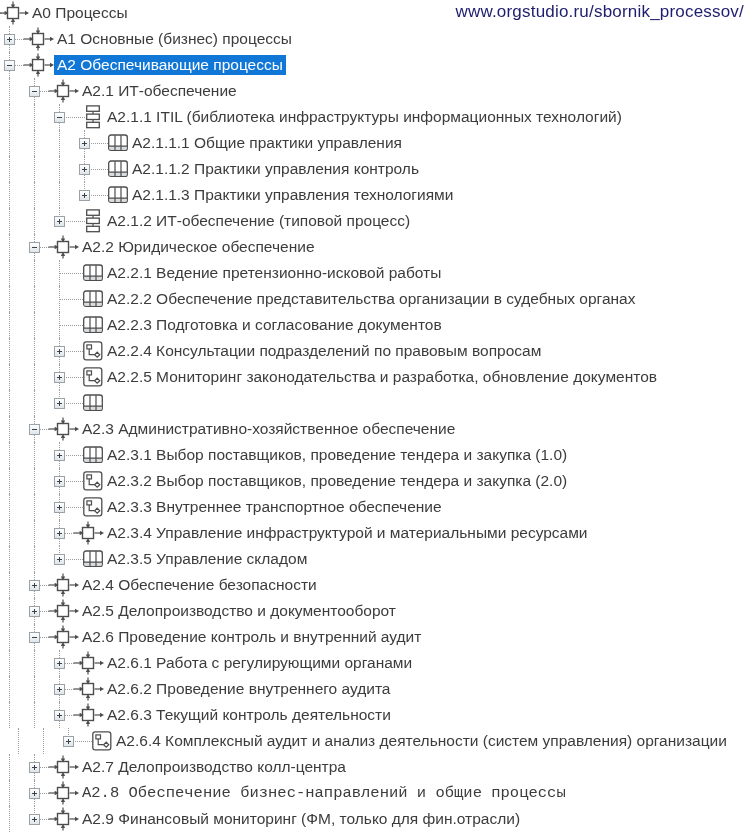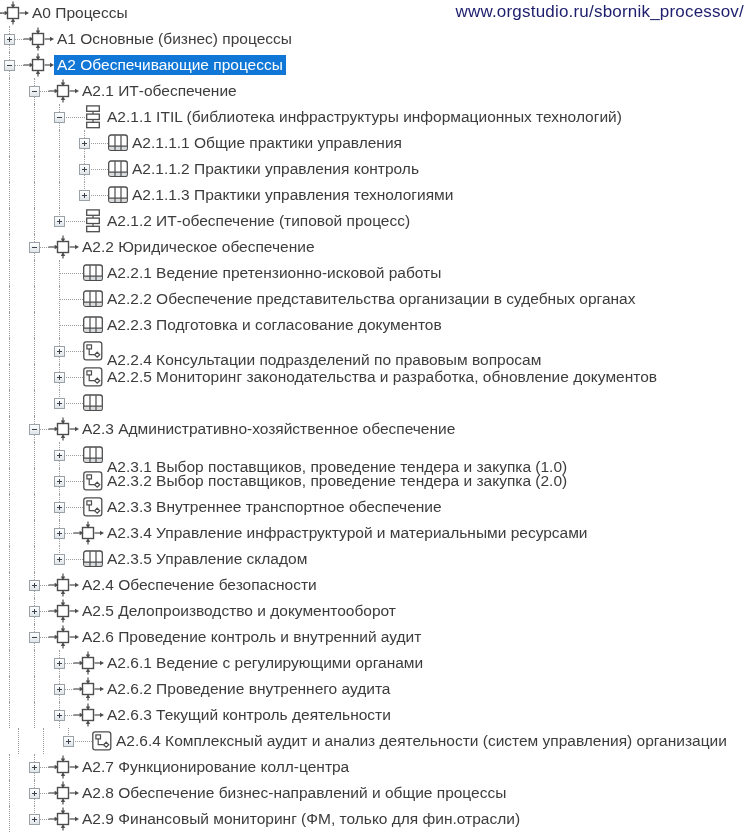--- a/index.html
+++ b/index.html
@@ -229,7 +229,7 @@
             <path d="M6.2 7.9 V13.7 H11.6" stroke="currentColor" stroke-width="1.2"></path>
             <path d="M14.2 11.2 L16.8 13.7 L14.2 16.2 L11.6 13.7 Z" fill="#fff" stroke="currentColor" stroke-width="1.2"></path>
           </svg></div>
-        <div class="lbl" style="left: 107px; margin-top: 9px;">A2.2.4 Консультации подразделений по правовым вопросам</div>
+        <div class="lbl" style="left: 107px;">A2.2.4 Консультации подразделений по правовым вопросам</div>
       </div>
       <div class="row" style="top: 364px;">
         <div class="vl" style="left: 9px; top: 0px; height: 26px;"></div>

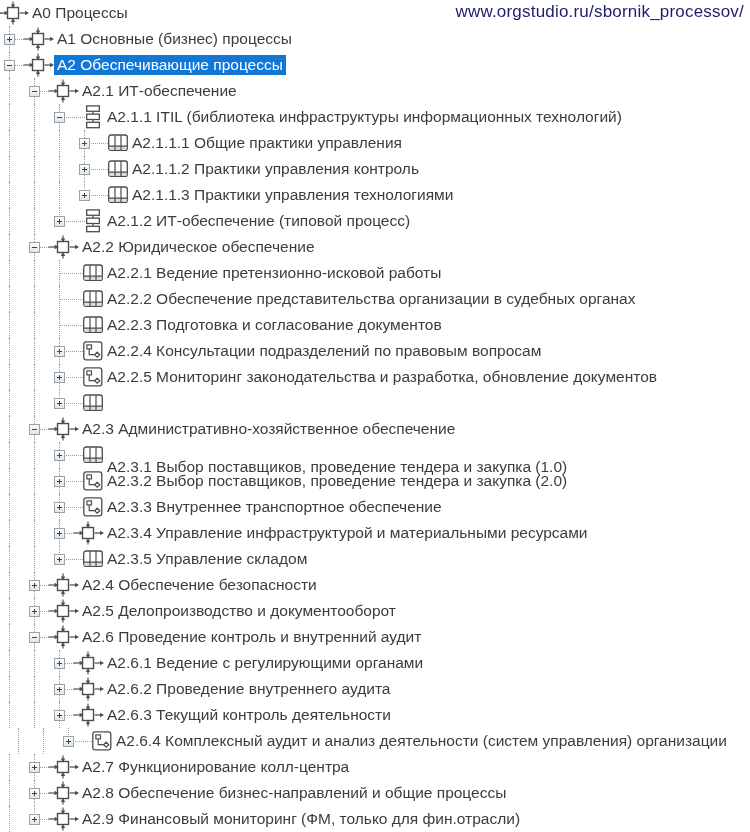--- a/index.html
+++ b/index.html
@@ -286,7 +286,7 @@
             <rect x="1.4" y="12.2" width="17.2" height="3.4" fill="#d9dde0"></rect>
             <path d="M7 1.2 V16.2 M13 1.2 V16.2 M0.9 12.2 H19.1" stroke="currentColor" stroke-width="1.2"></path>
           </svg></div>
-        <div class="lbl" style="left: 107px; margin-top: 12px;">A2.3.1 Выбор поставщиков, проведение тендера и закупка (1.0)</div>
+        <div class="lbl" style="left: 107px;">A2.3.1 Выбор поставщиков, проведение тендера и закупка (1.0)</div>
       </div>
       <div class="row" style="top: 468px;">
         <div class="vl" style="left: 9px; top: 0px; height: 26px;"></div>

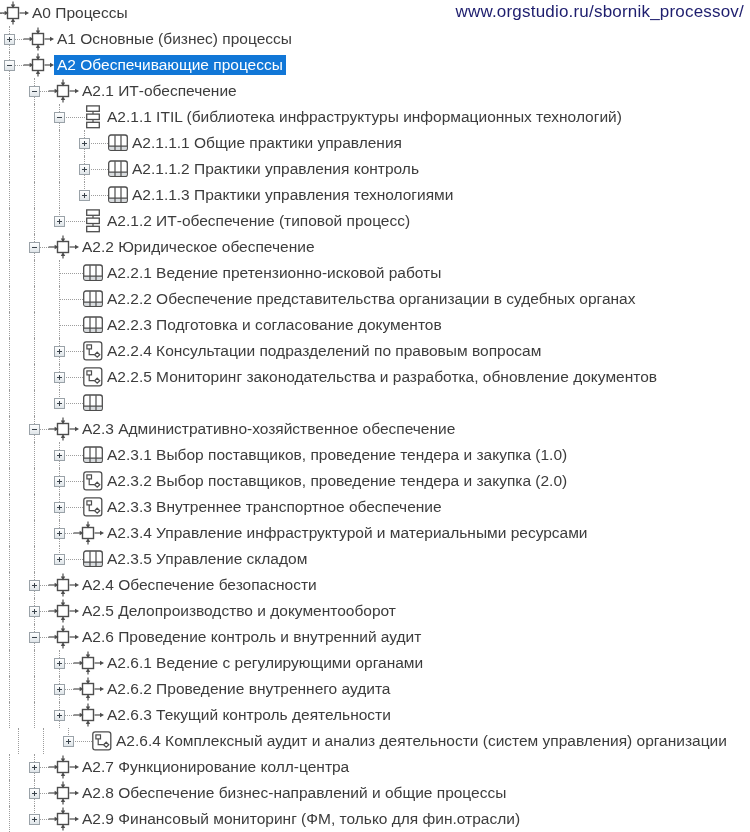--- a/index.html
+++ b/index.html
@@ -419,7 +419,7 @@
             <path d="M17 23.5 V20.5" stroke="currentColor" stroke-width="1.2"></path>
             <path d="M14.8 20.9 H19.2 L17 16.9 Z" fill="currentColor"></path>
           </svg></div>
-        <div class="lbl" style="left: 107px;">A2.6.1 Ведение с регулирующими органами</div>
+        <div class="lbl" style="left: 107px;">A2.6.1 Работа с регулирующими органами</div>
       </div>
       <div class="row" style="top: 676px;">
         <div class="vl" style="left: 9px; top: 0px; height: 26px;"></div>

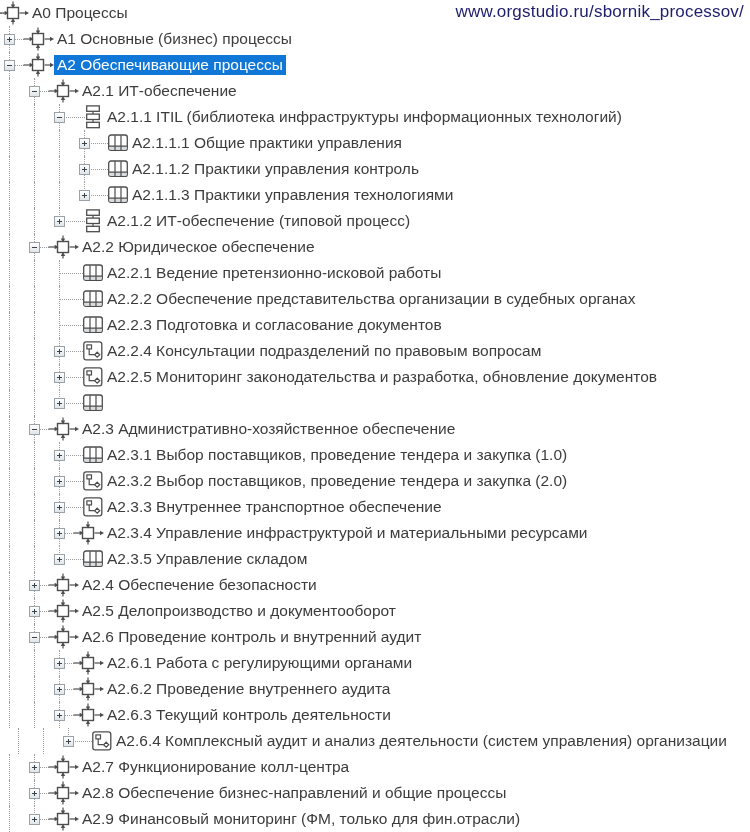--- a/index.html
+++ b/index.html
@@ -489,7 +489,7 @@
             <path d="M17 23.5 V20.5" stroke="currentColor" stroke-width="1.2"></path>
             <path d="M14.8 20.9 H19.2 L17 16.9 Z" fill="currentColor"></path>
           </svg></div>
-        <div class="lbl" style="left: 82px;">A2.7 Функционирование колл-центра</div>
+        <div class="lbl" style="left: 82px;">A2.7 Делопроизводство колл-центра</div>
       </div>
       <div class="row" style="top: 780px;">
         <div class="vl" style="left: 9px; top: 0px; height: 26px;"></div>

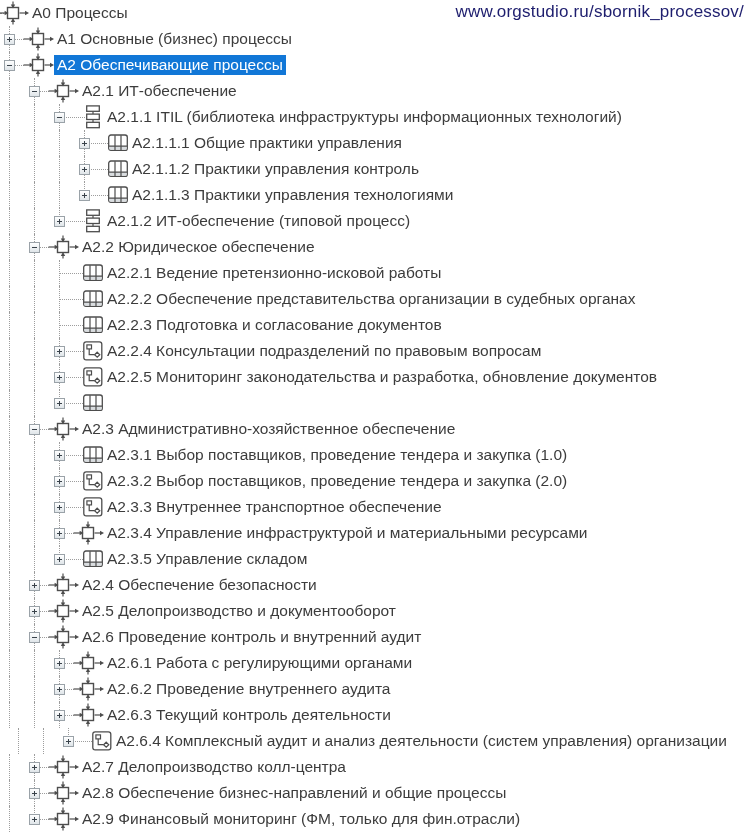--- a/index.html
+++ b/index.html
@@ -507,7 +507,7 @@
             <path d="M17 23.5 V20.5" stroke="currentColor" stroke-width="1.2"></path>
             <path d="M14.8 20.9 H19.2 L17 16.9 Z" fill="currentColor"></path>
           </svg></div>
-        <div class="lbl" style="left: 82px;">A2.8 Обеспечение бизнес-направлений и общие процессы</div>
+        <div class="lbl" style="left: 82px; font-family: Liberation Mono, monospace;">A2.8 Обеспечение бизнес-направлений и общие процессы</div>
       </div>
       <div class="row" style="top: 806px;">
         <div class="vl" style="left: 9px; top: 0px; height: 26px;"></div>

